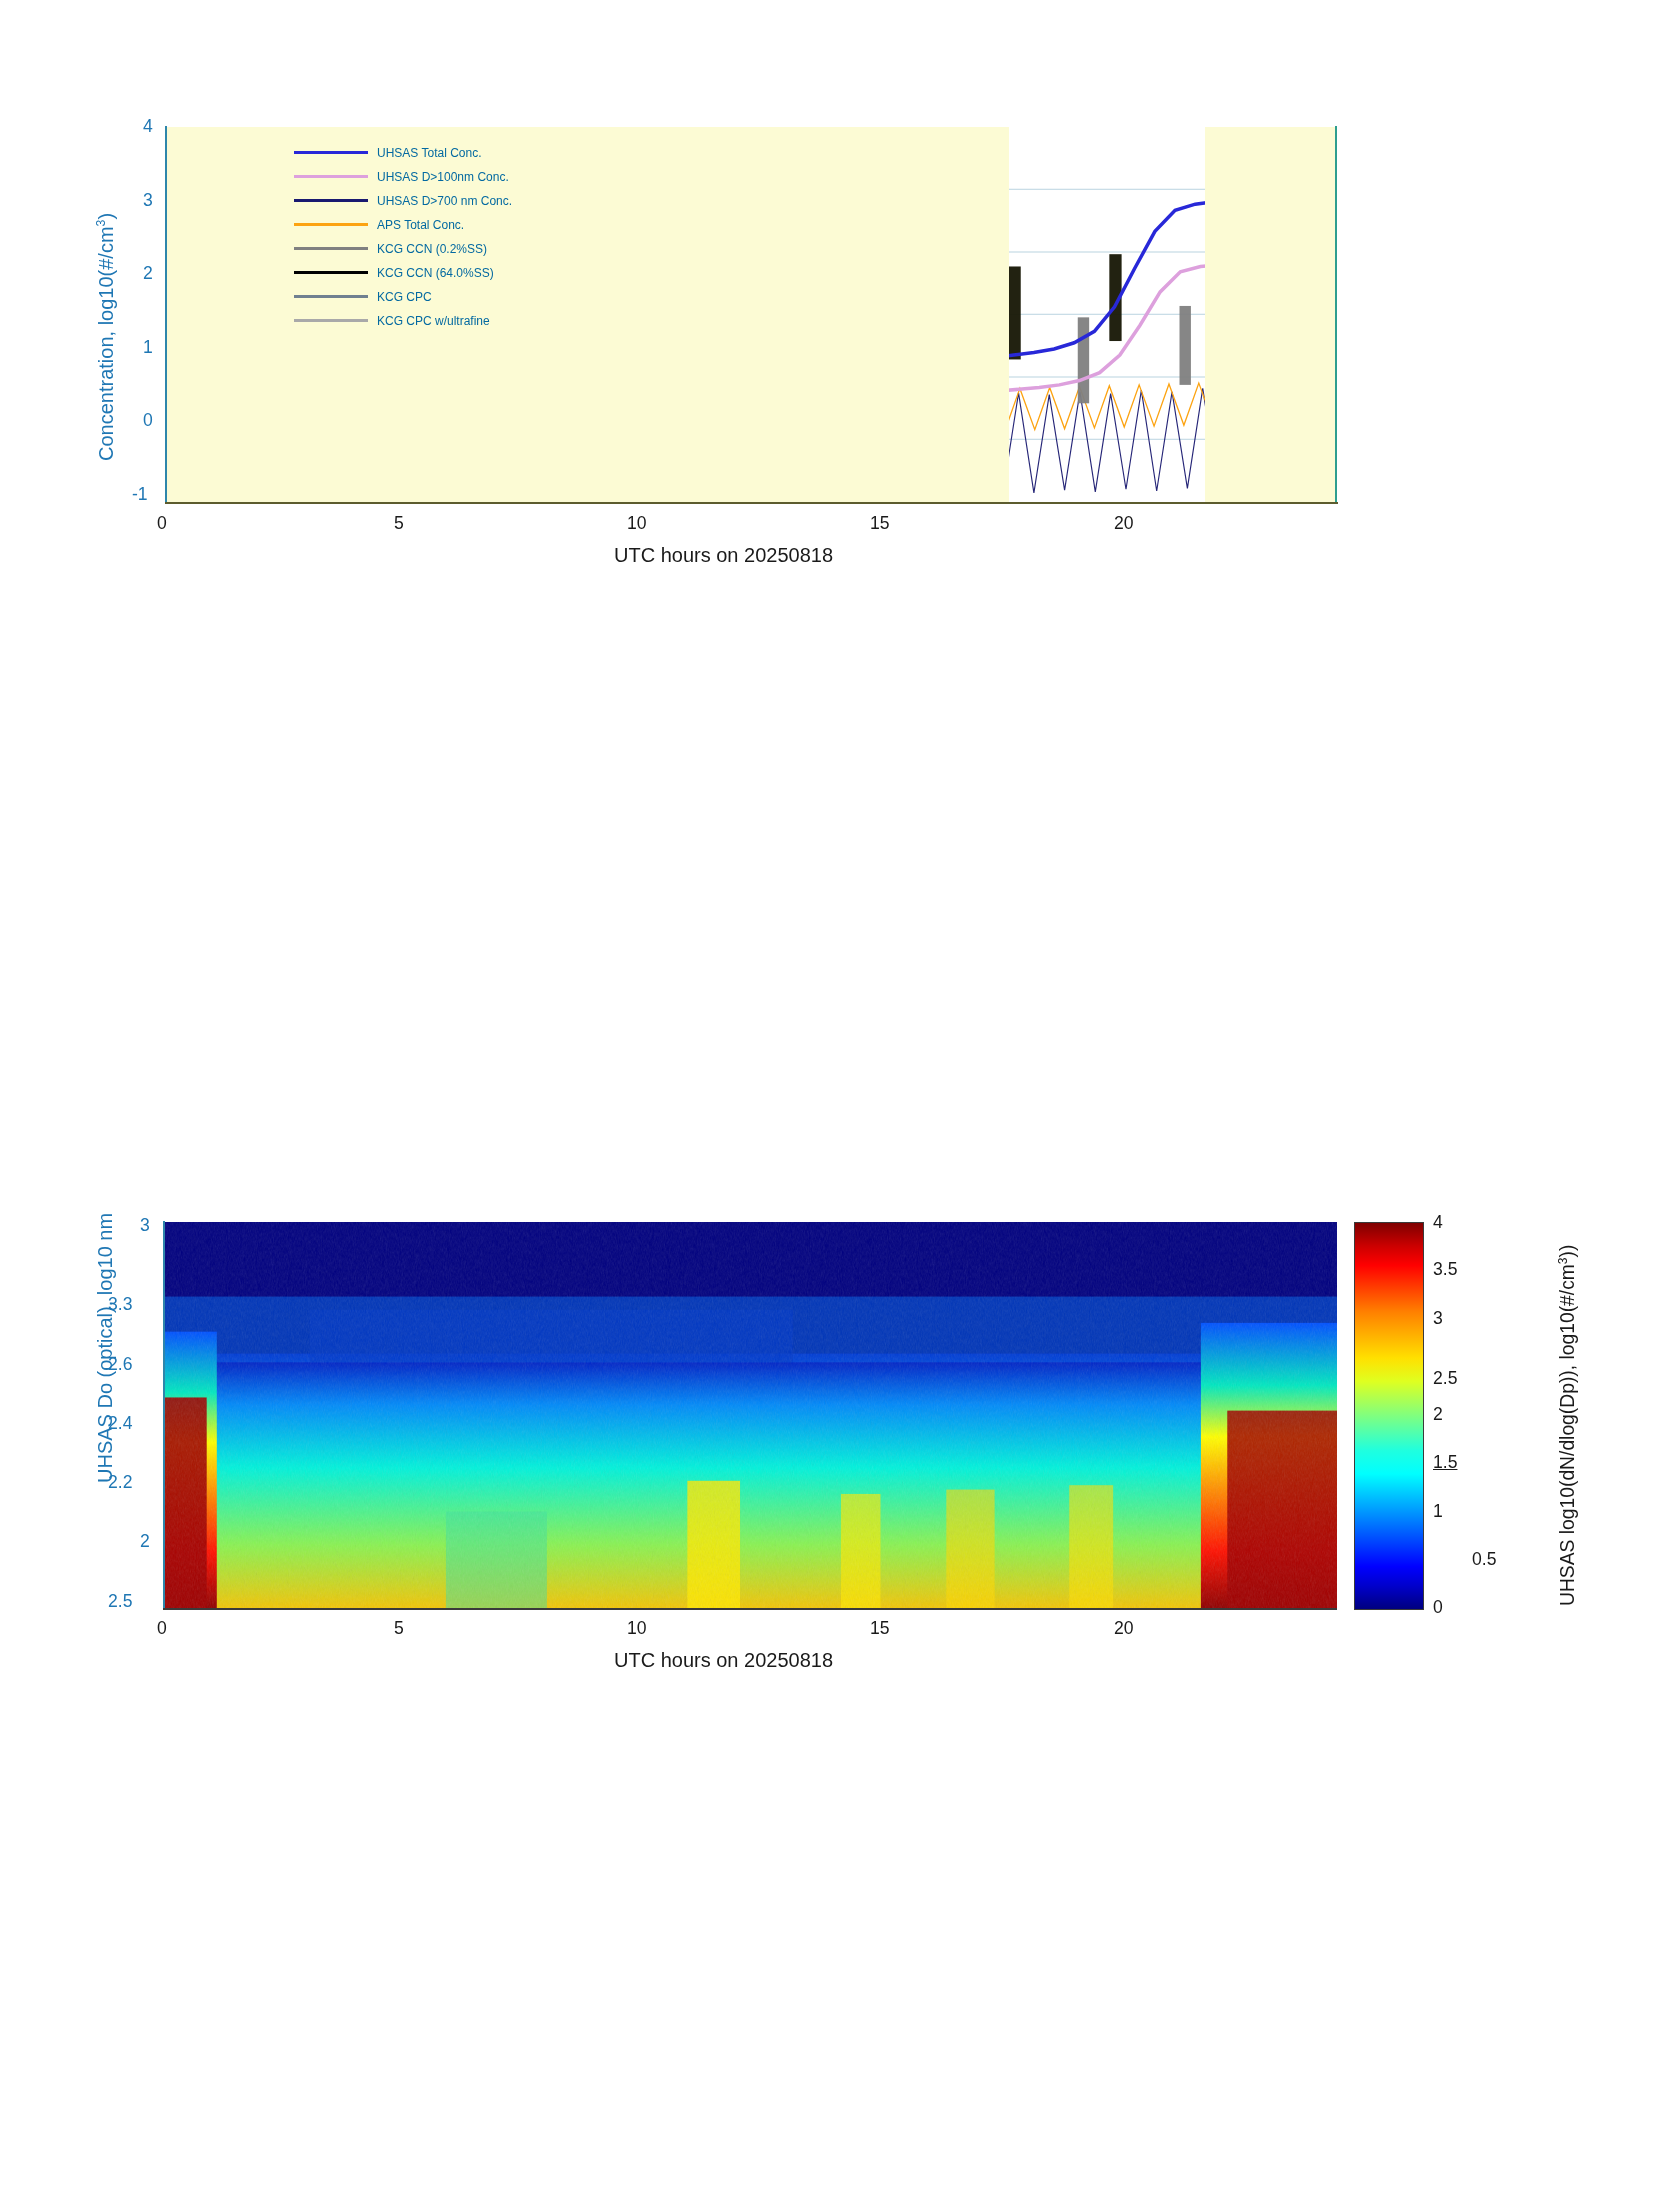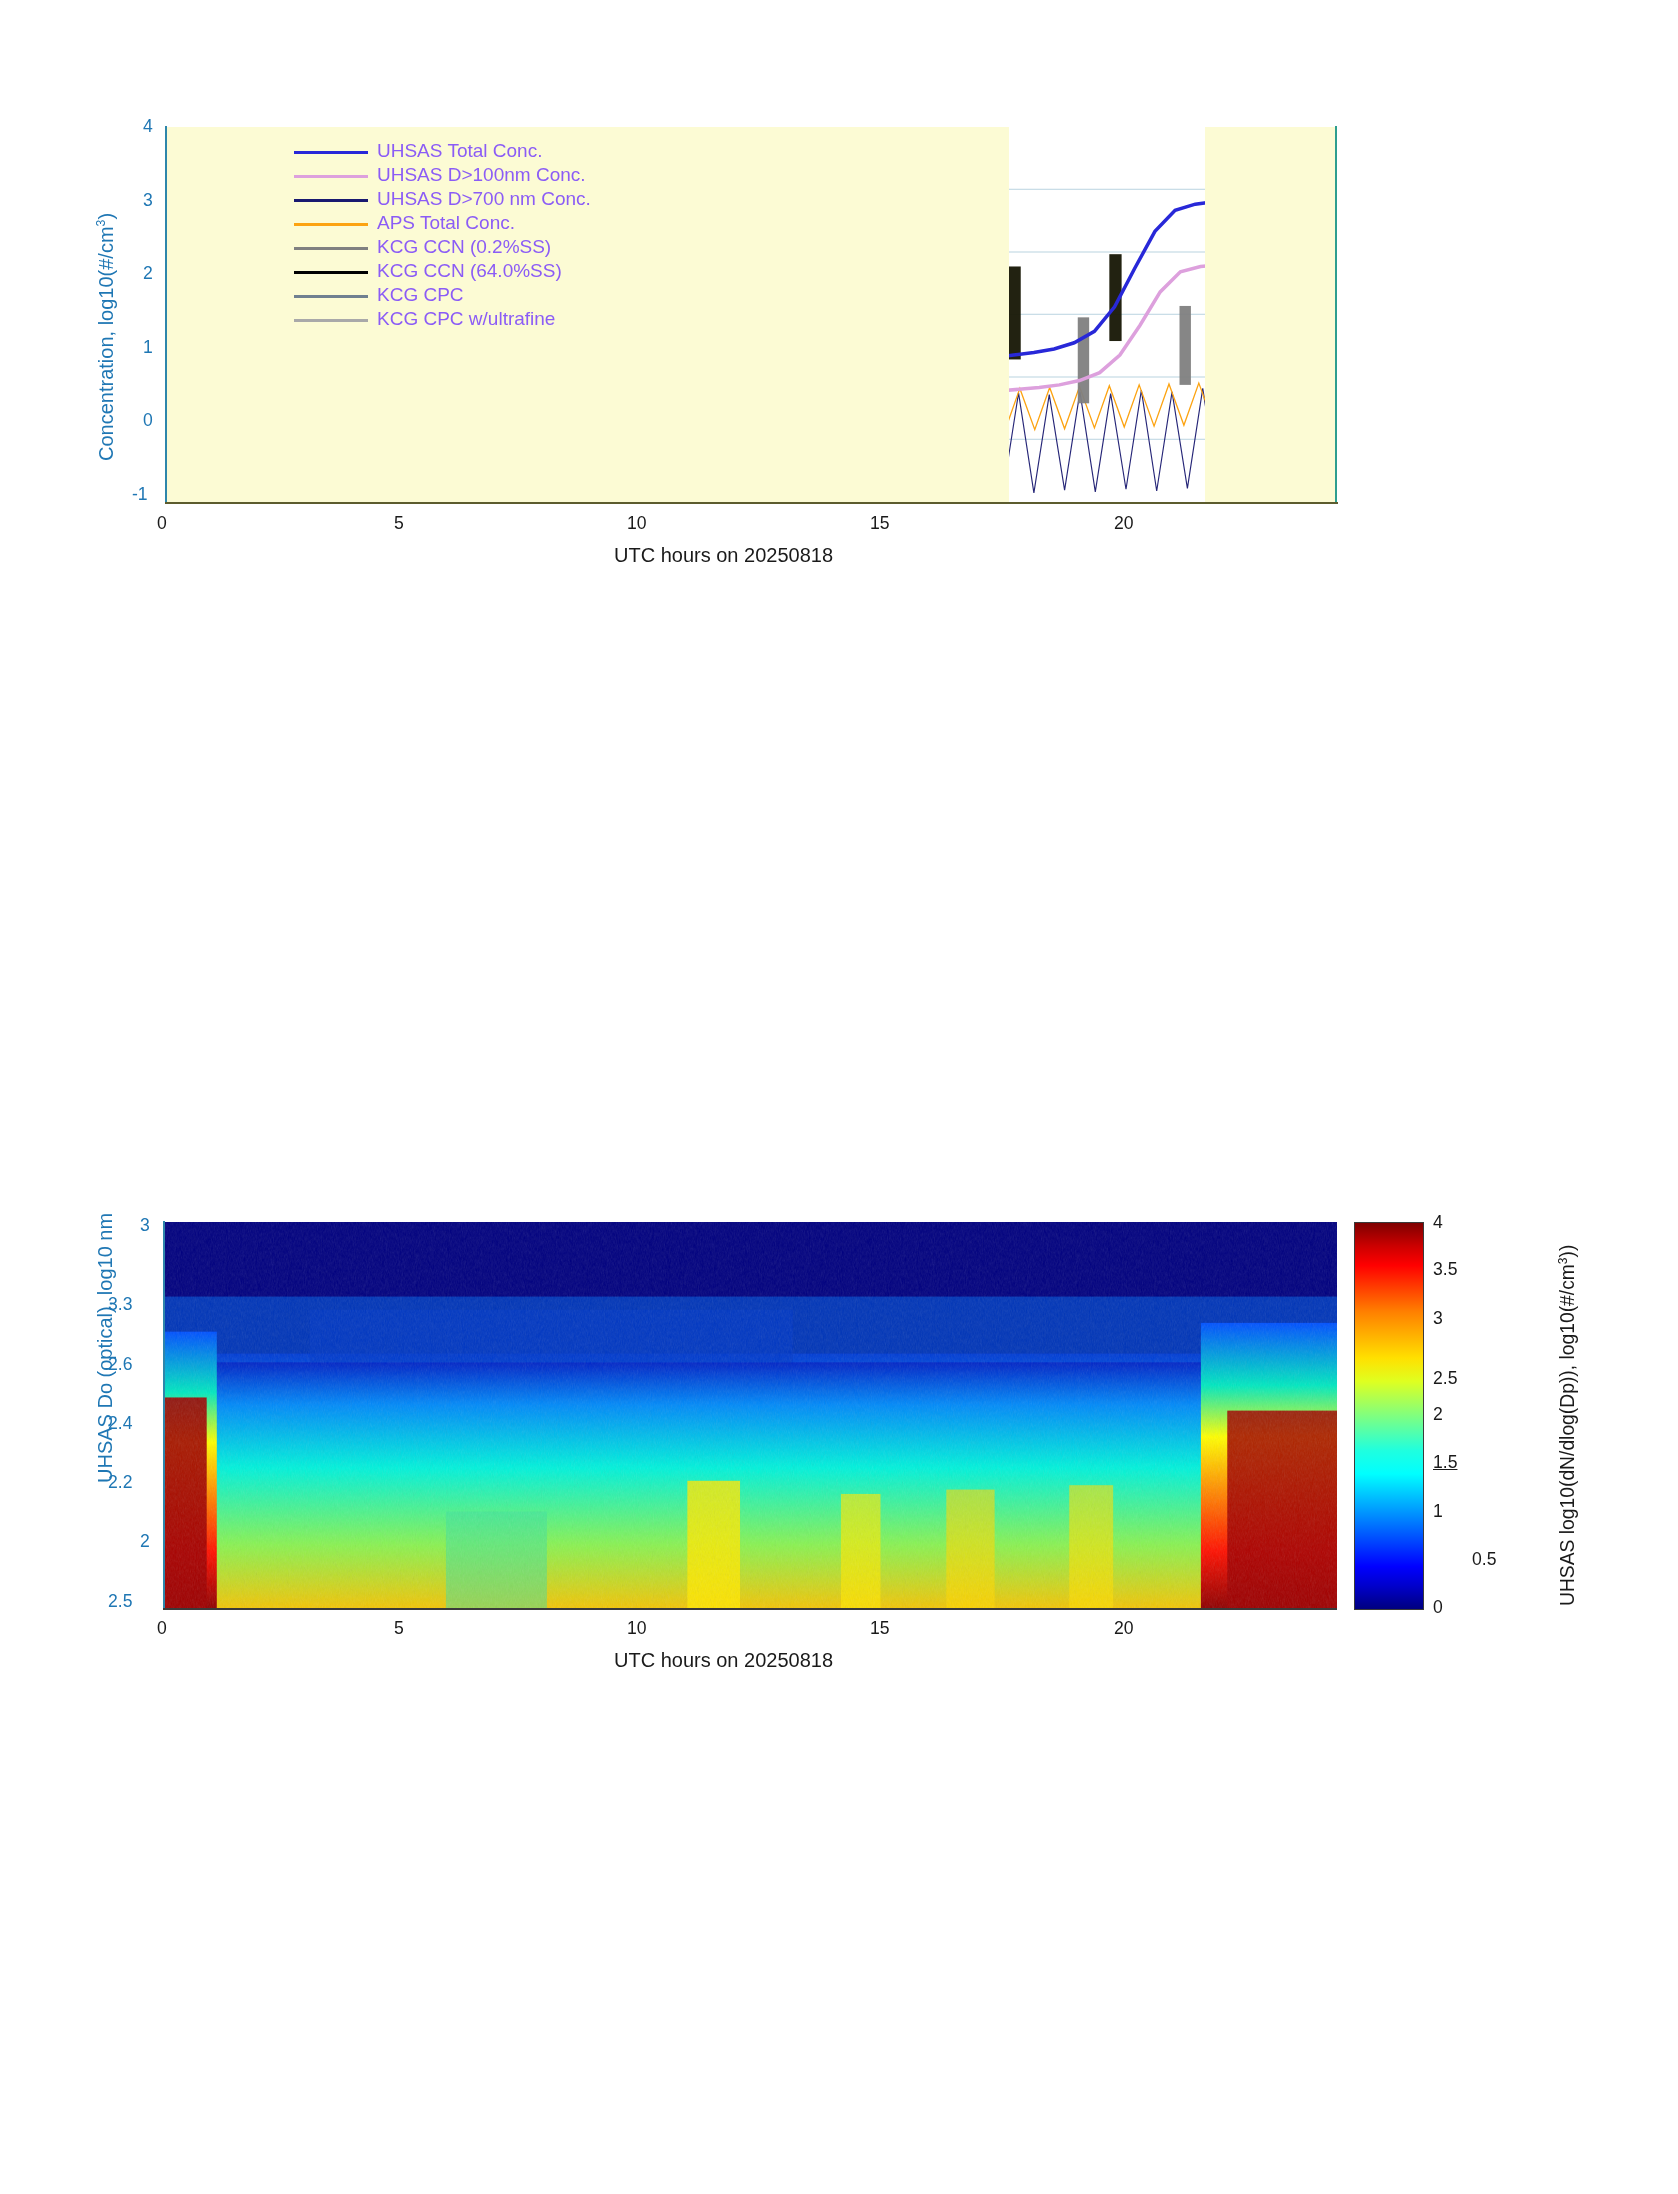--- a/index.html
+++ b/index.html
@@ -22,7 +22,7 @@
   .legend{position:absolute;}
   .legrow{position:relative;height:24px;}
   .legline{position:absolute;left:0;top:10.5px;width:74px;height:3.1px;}
-  .legtext{position:absolute;left:83px;top:0px;font-size:19px;color:#8b5cf6;white-space:nowrap;}
+  .legtext{position:absolute;left:83px;top:6px;font-size:12px;color:#0369a1;white-space:nowrap;}
 
   
   .cbar{position:absolute;border:1.3px solid #3a3a3a;

